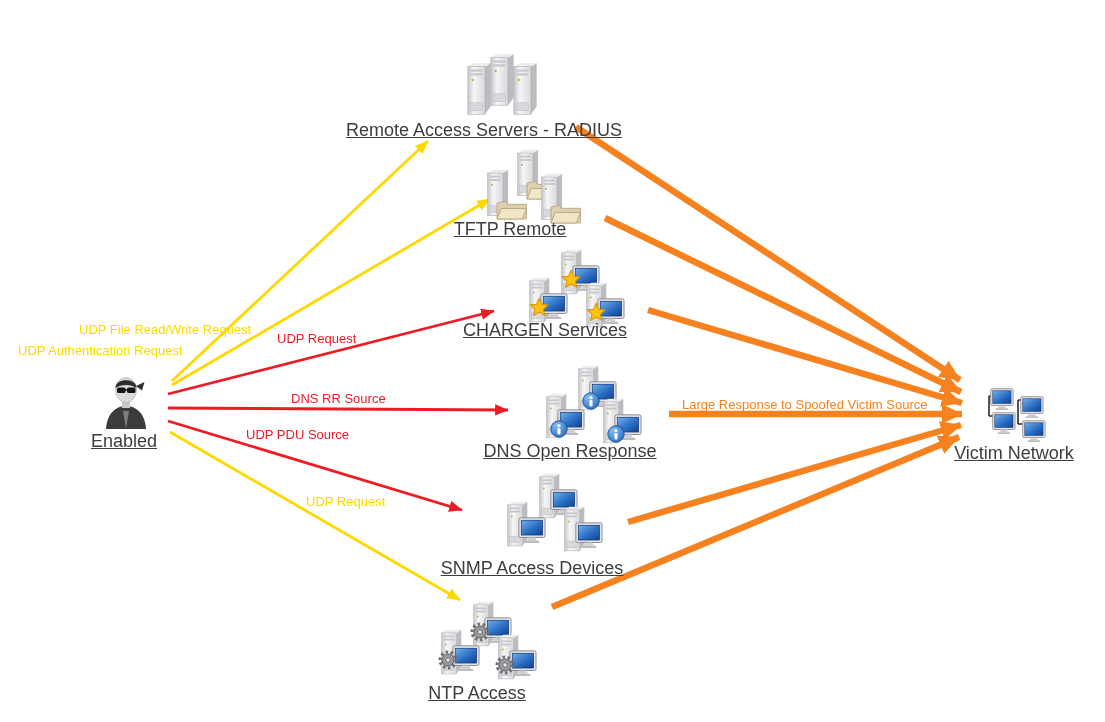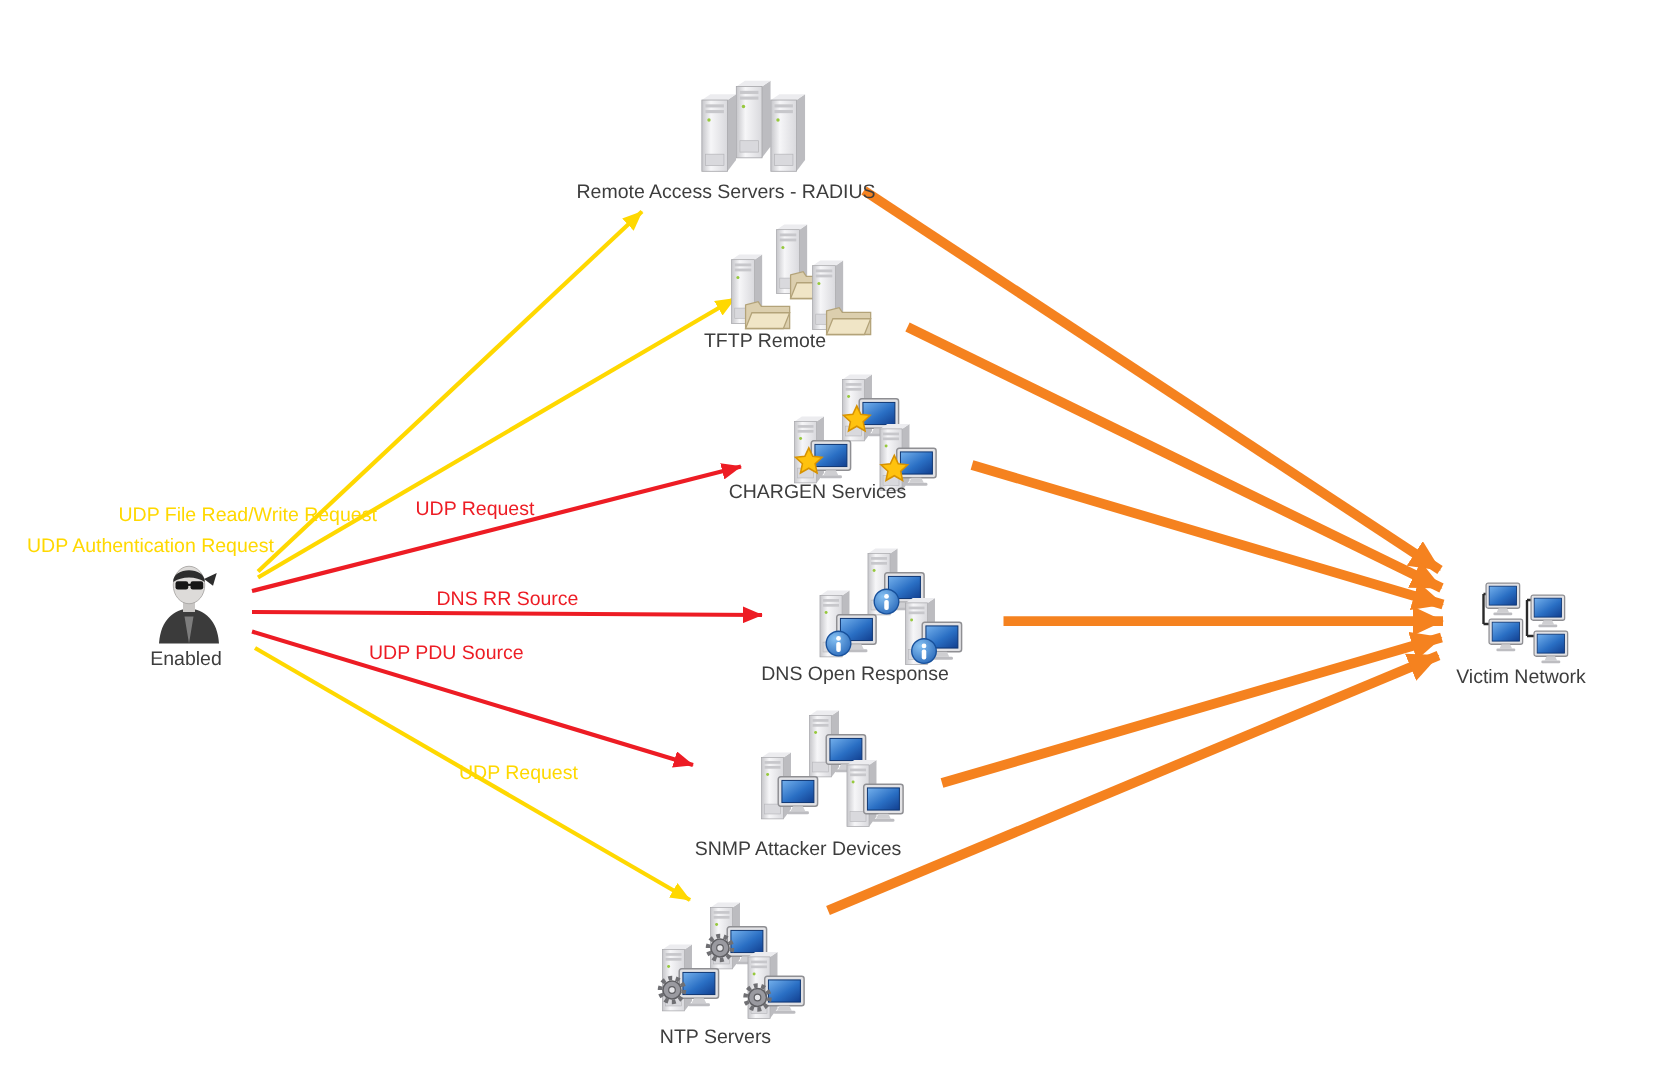--- a/index.html
+++ b/index.html
@@ -11,7 +11,7 @@
   .icon{position:absolute;overflow:visible;}
   .node-label{
     position:absolute;transform:translateX(-50%);
-    font-size:13px;color:#3d3d3d;white-space:nowrap;
+    font-size:18px;color:#3d3d3d;white-space:nowrap;text-decoration:underline;
   }
   .edge-label{position:absolute;font-size:13px;white-space:nowrap;}
   .edge-label.yellow{color:#FFD800;margin-top:13px;}

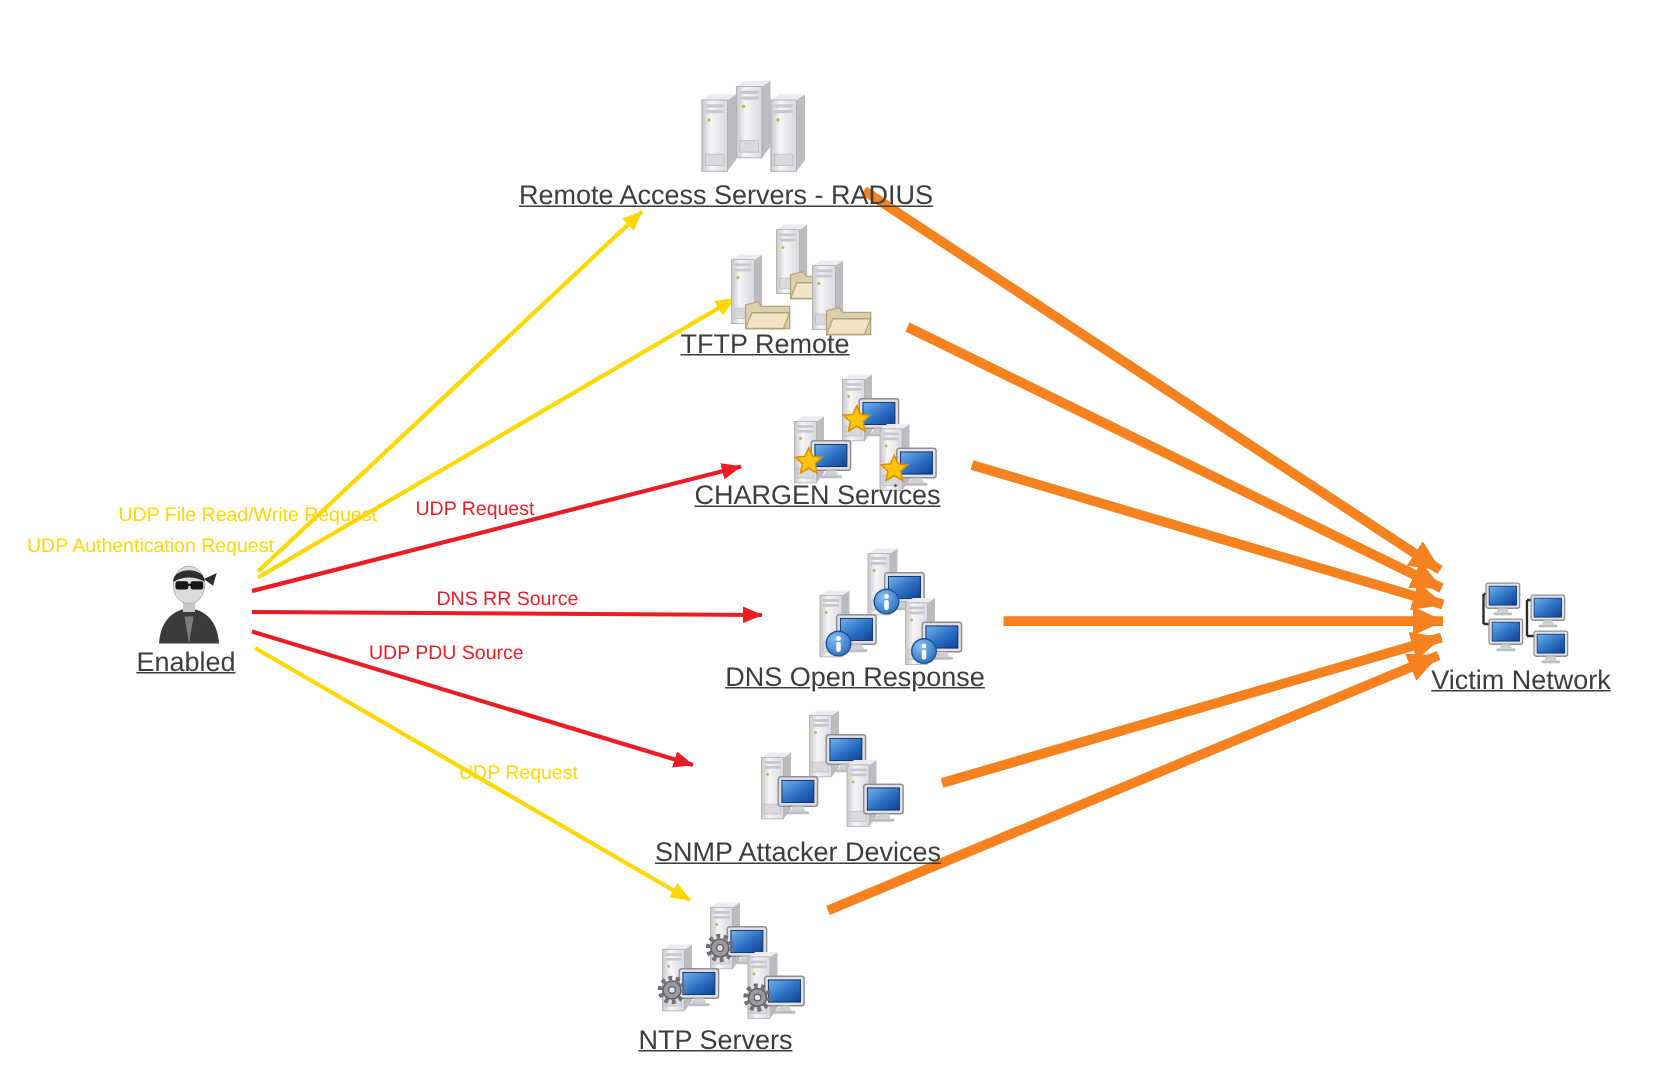--- a/index.html
+++ b/index.html
@@ -14,7 +14,7 @@
     font-size:18px;color:#3d3d3d;white-space:nowrap;text-decoration:underline;
   }
   .edge-label{position:absolute;font-size:13px;white-space:nowrap;}
-  .edge-label.yellow{color:#FFD800;margin-top:13px;}
+  .edge-label.yellow{color:#FFD800;}
   .edge-label.red{color:#ED1C24;}
   .edge-label.orange{color:#F5821F;}
 </style>

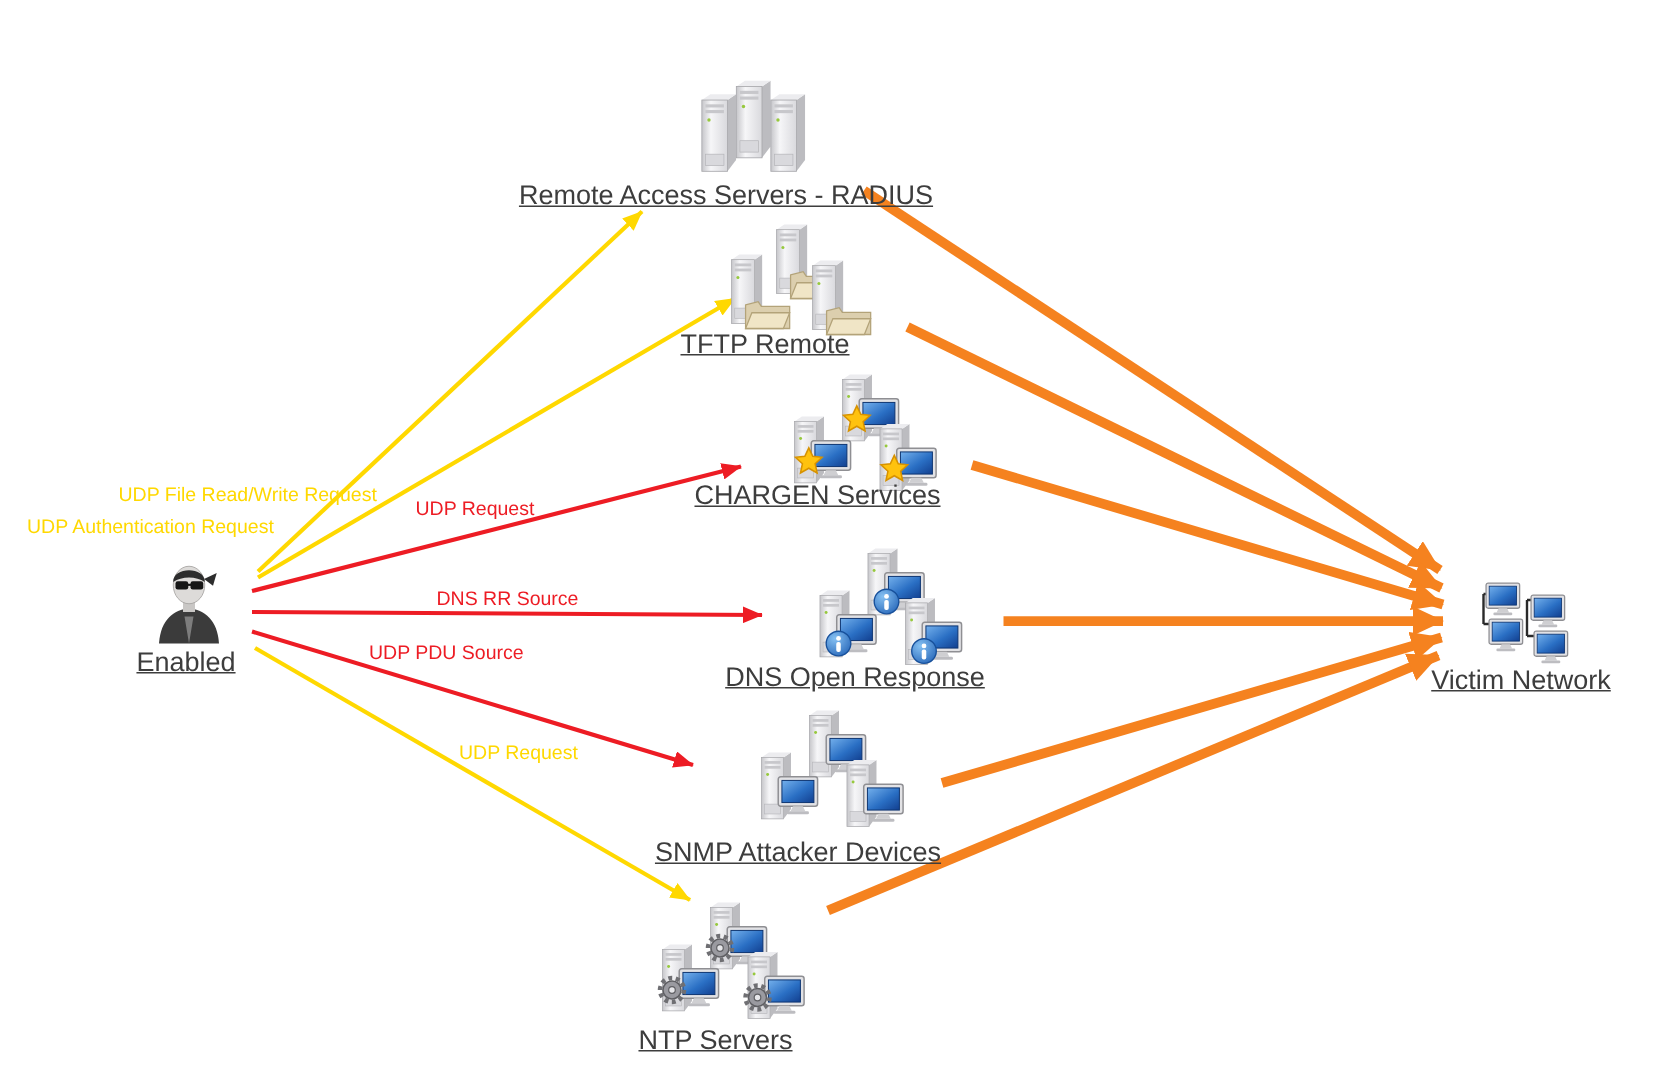--- a/index.html
+++ b/index.html
@@ -197,6 +197,7 @@
   <div class="edge-label red" style="left:291px;top:391px">DNS RR Source</div>
   <div class="edge-label red" style="left:246px;top:427px">UDP PDU Source</div>
   <div class="edge-label yellow" style="left:306px;top:494px">UDP Request</div>
+  <div class="edge-label orange" style="left:682px;top:397px">Large Response to Spoofed Victim Source</div>
 
 </div>
 

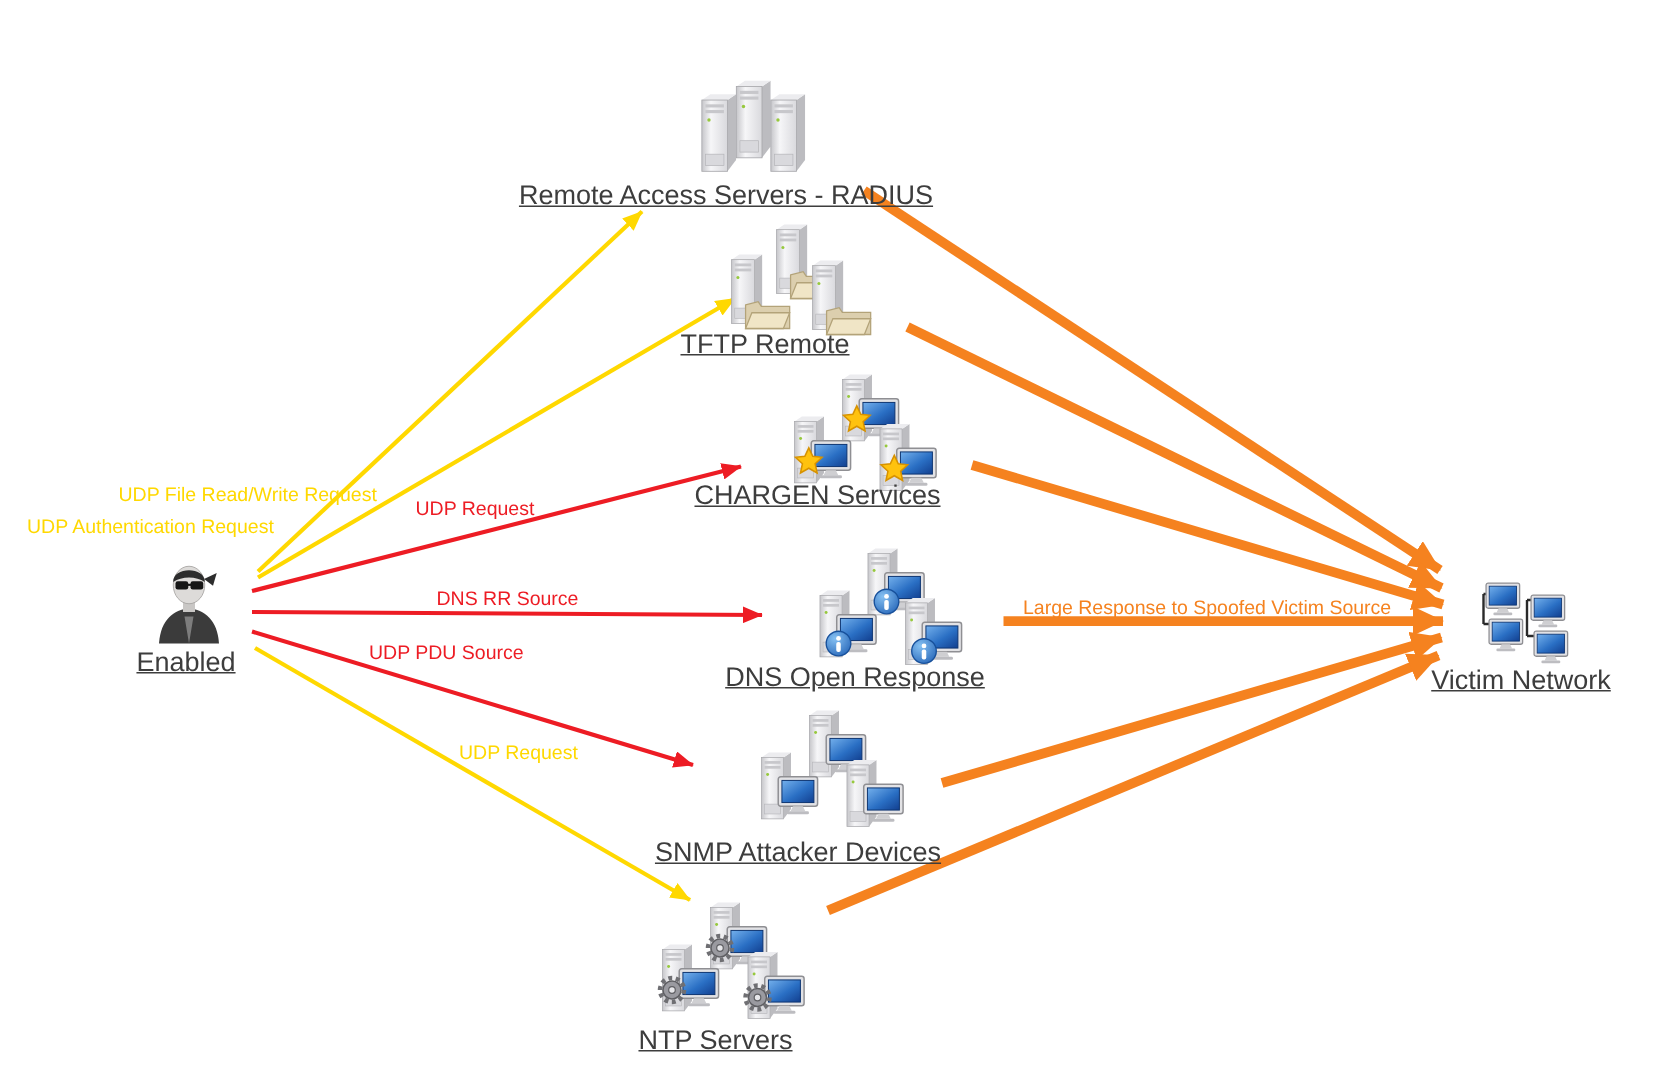--- a/index.html
+++ b/index.html
@@ -170,7 +170,7 @@
     <use href="#pair-sm" transform="translate(0,28)"></use>
     <use href="#pair-sm" transform="translate(57,33)"></use>
   </svg>
-  <div class="node-label" style="left:532px;top:558px">SNMP Attacker Devices</div>
+  <div class="node-label" style="left:532px;top:558px">SNMP Access Devices</div>
 
   <svg class="icon" style="left:440px;top:600px" width="108" height="82" viewBox="0 0 108 82">
     <use href="#pair-sm" transform="translate(32,0)"></use>

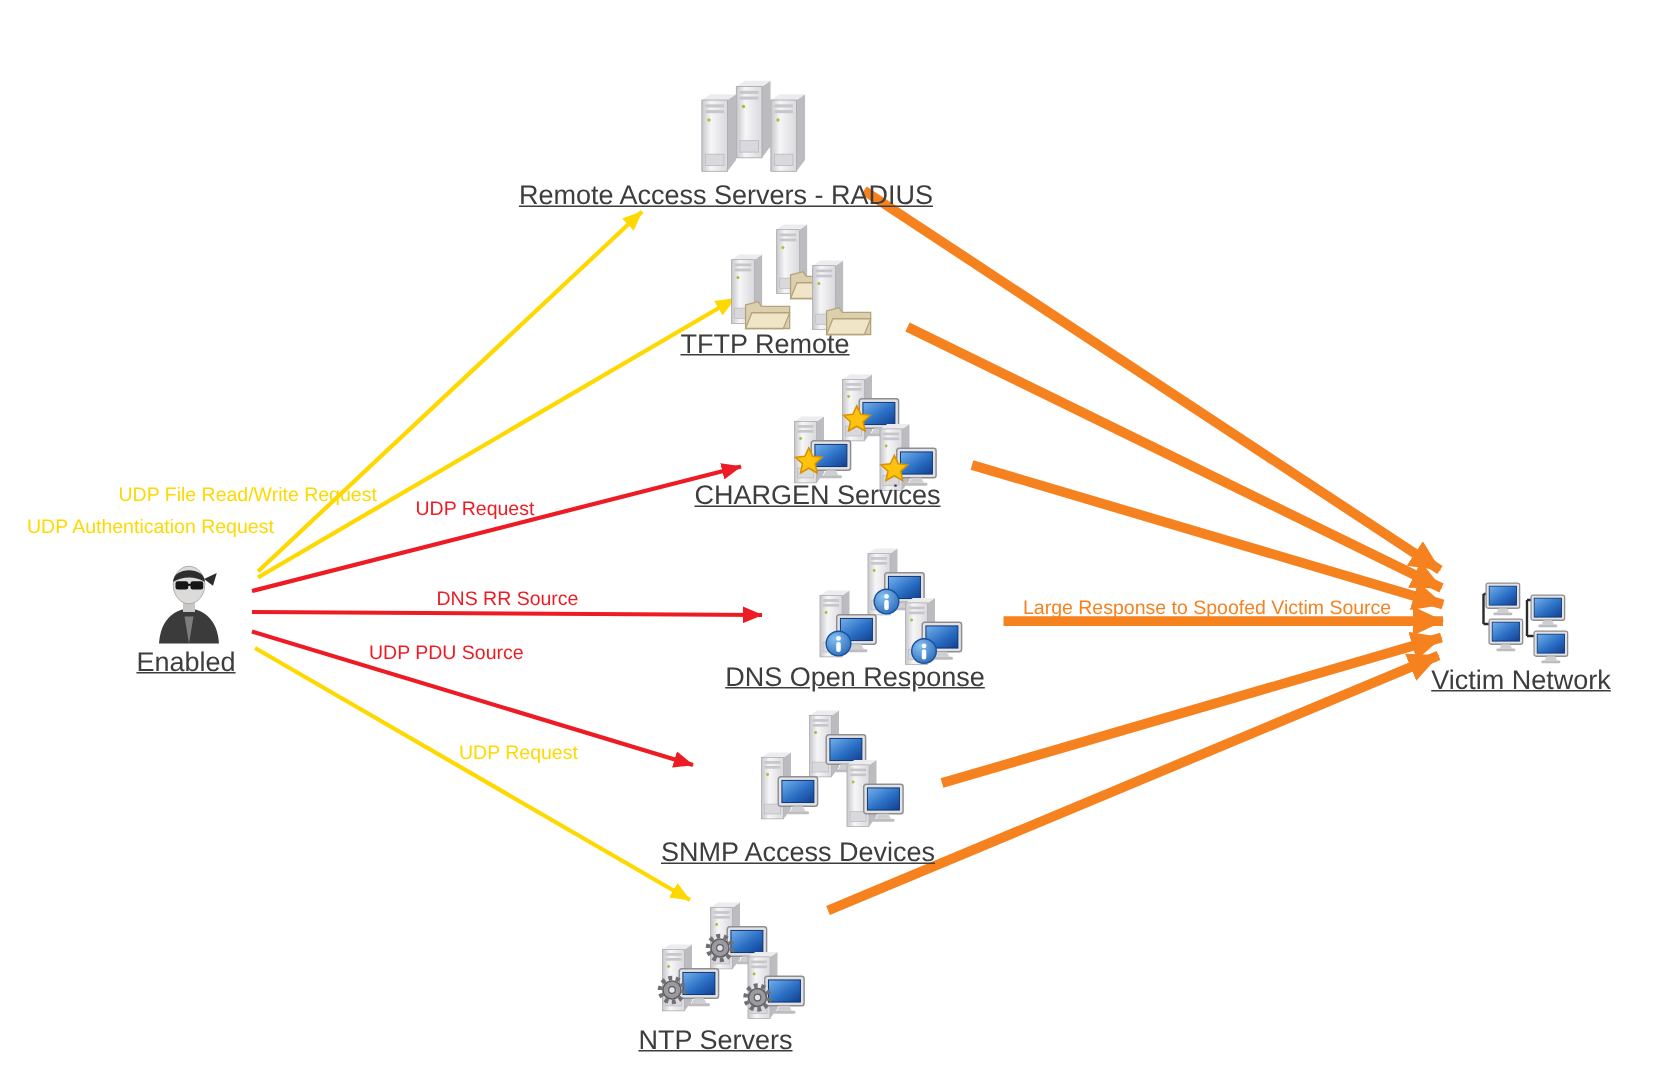--- a/index.html
+++ b/index.html
@@ -180,7 +180,7 @@
     <use href="#gear" transform="translate(8,60)"></use>
     <use href="#gear" transform="translate(65,65)"></use>
   </svg>
-  <div class="node-label" style="left:477px;top:683px">NTP Servers</div>
+  <div class="node-label" style="left:477px;top:683px">NTP Access</div>
 
   <svg class="icon" style="left:986px;top:383px" width="62" height="60" viewBox="0 0 62 60">
     <path d="M3,13 V33 M3,13 H10 M3,33 H12 M32,17 V41 M32,17 H38 M32,41 H40" fill="none" stroke="#2a2a2a" stroke-width="1.6"></path>

